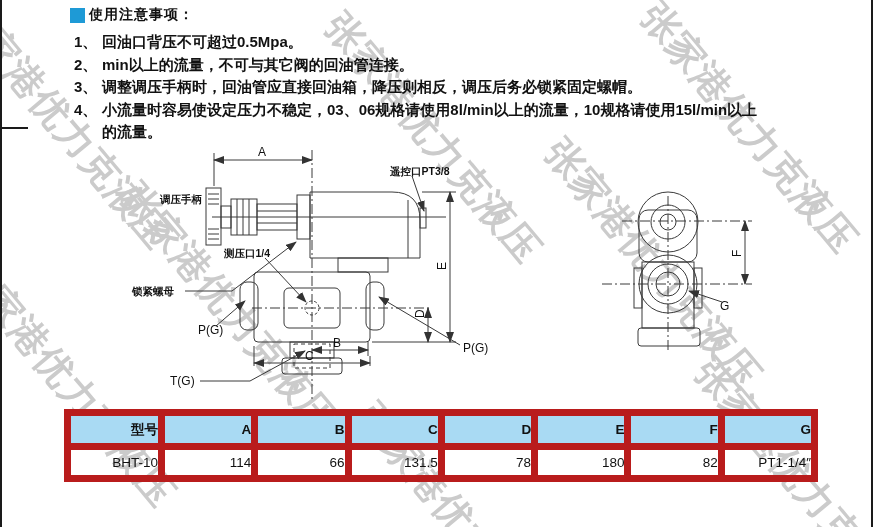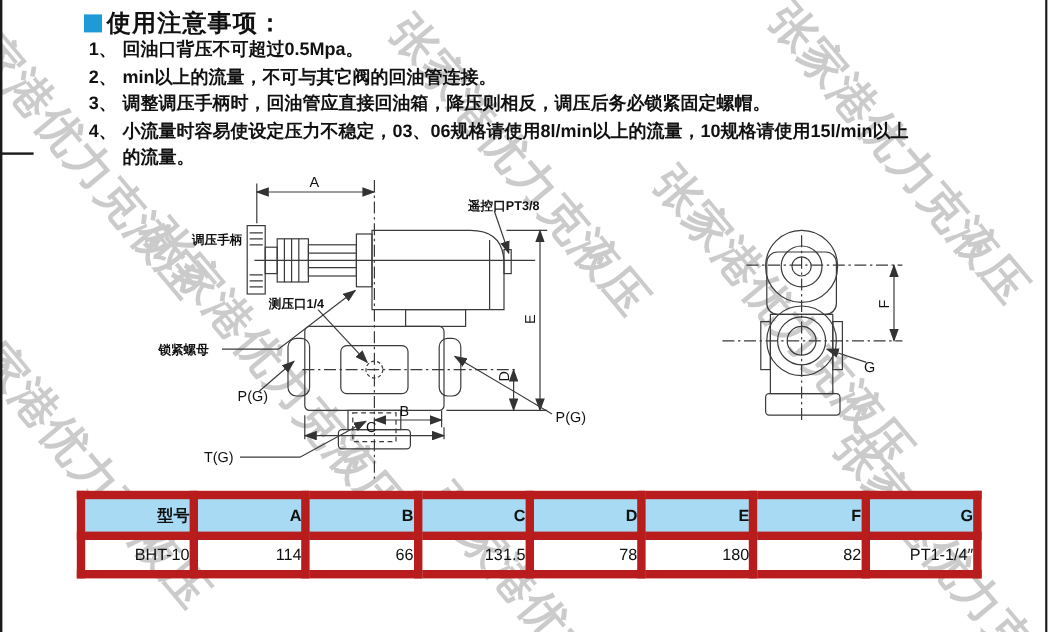--- a/index.html
+++ b/index.html
@@ -13,7 +13,7 @@
   
   .title-row{position:absolute;left:70px;top:6px;display:flex;align-items:center;gap:4px;}
   .bullet{display:inline-block;width:15px;height:15px;background:#1e9ad6;}
-  .title{margin:0;font-size:20px;font-weight:700;letter-spacing:1px;}
+  .title{margin:0;font-size:14px;font-weight:700;letter-spacing:1px;}
   
   .notes{position:absolute;left:74px;top:31px;}
   .note{display:flex;font-size:15px;font-weight:700;line-height:22.5px;}

